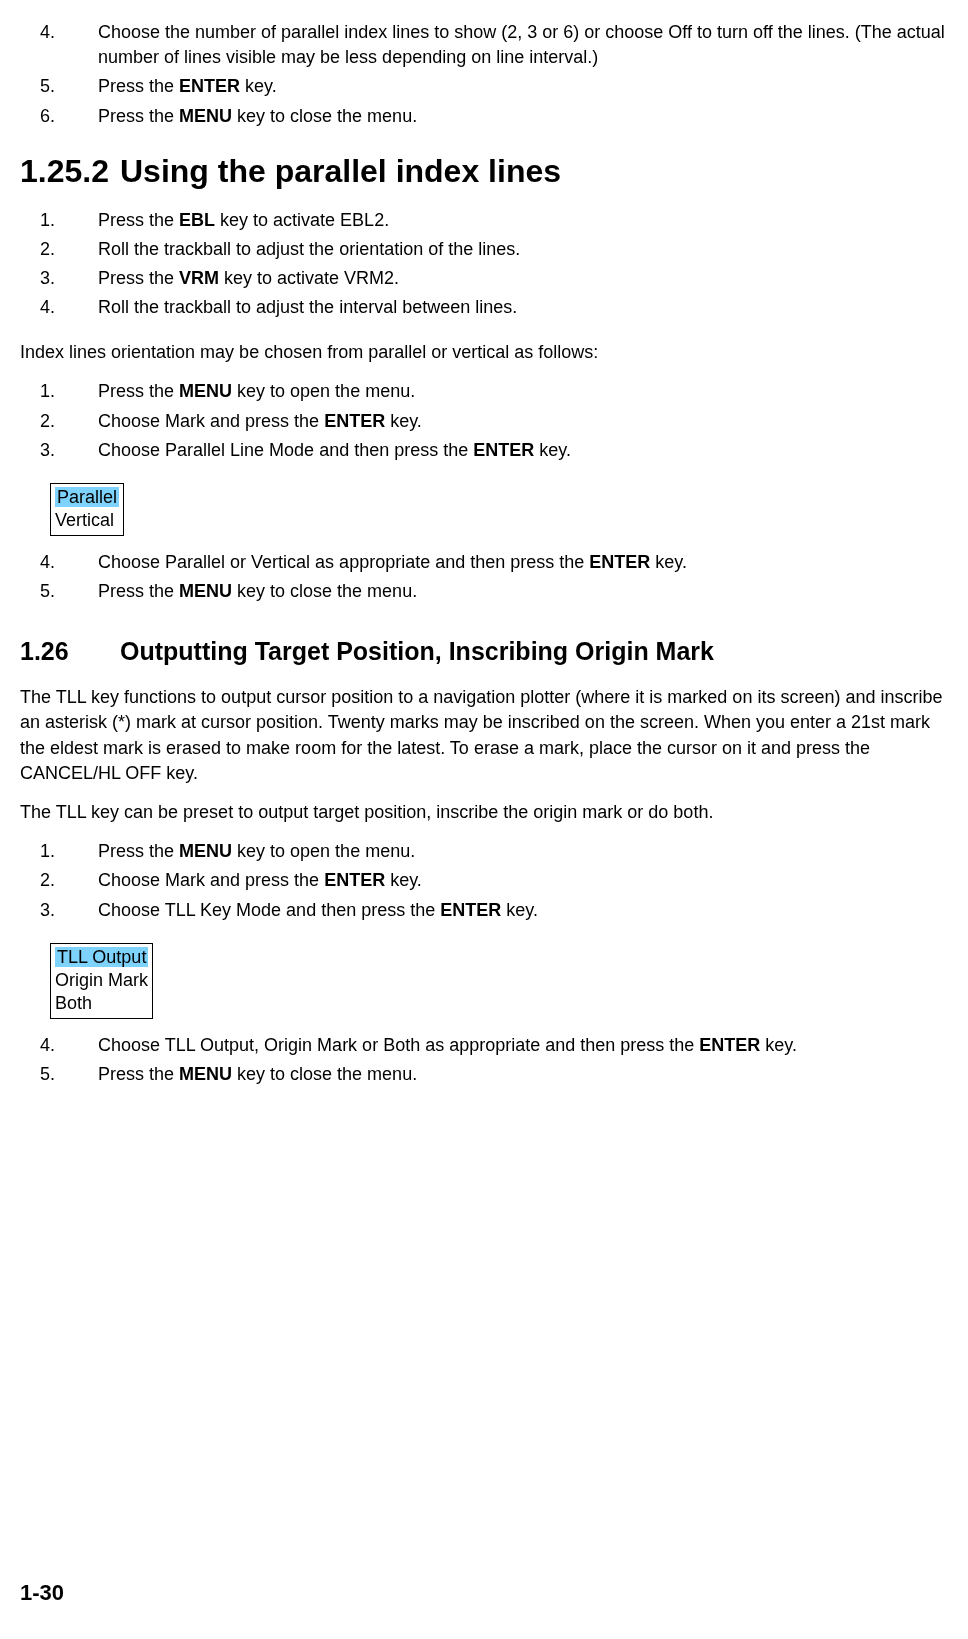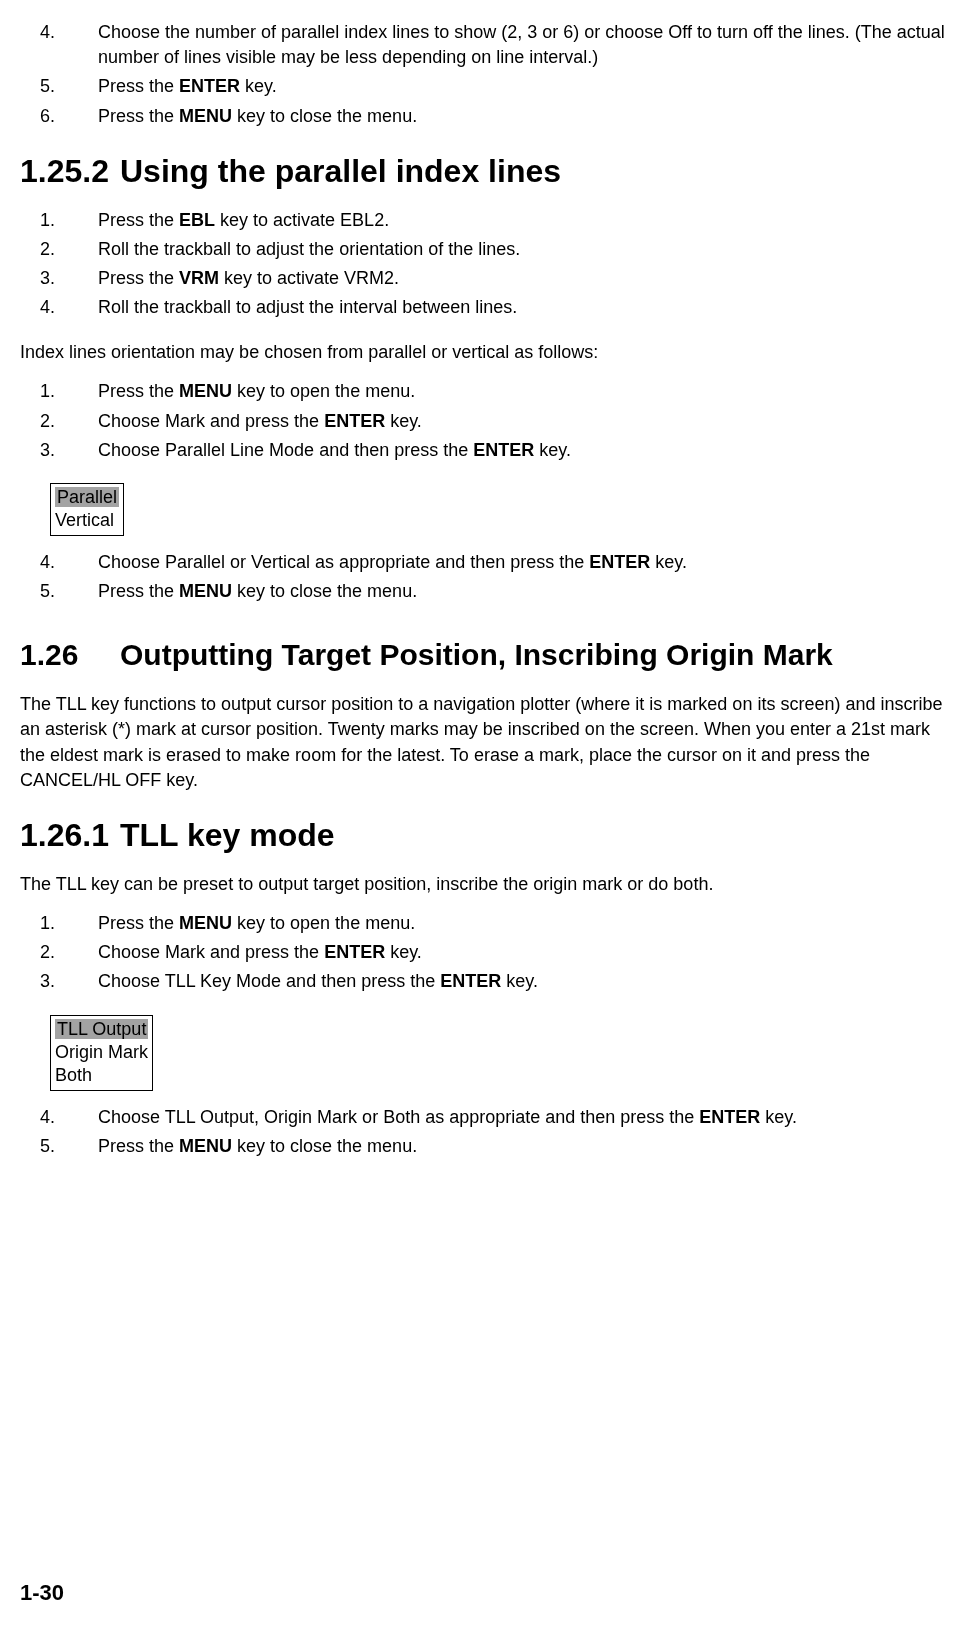--- a/index.html
+++ b/index.html
@@ -74,7 +74,7 @@
       line-height: 1.3;
     }
     .option-highlighted {
-      background-color: #a3a3a3;
+      background-color: #7dd3fc;
       padding: 0 2px;
     }
     .page-number {

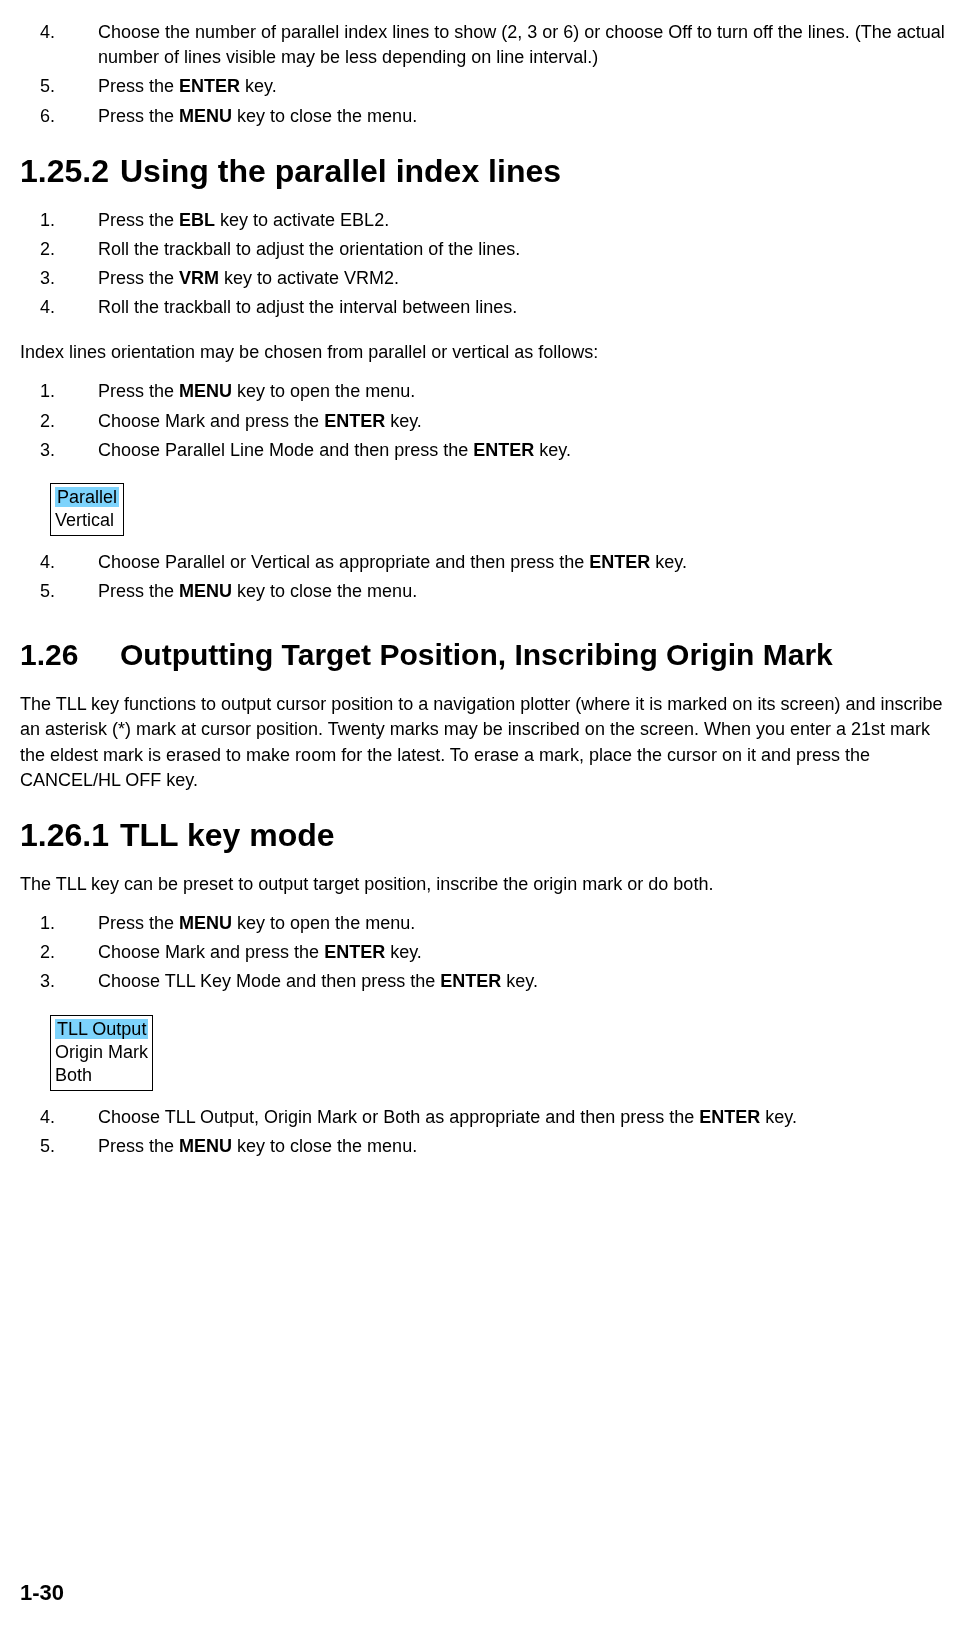--- a/index.html
+++ b/index.html
@@ -45,7 +45,7 @@
       margin-bottom: 14px;
     }
     .major-heading {
-      font-size: 30px;
+      font-size: 25px;
       font-weight: bold;
       margin-top: 30px;
       margin-bottom: 16px;

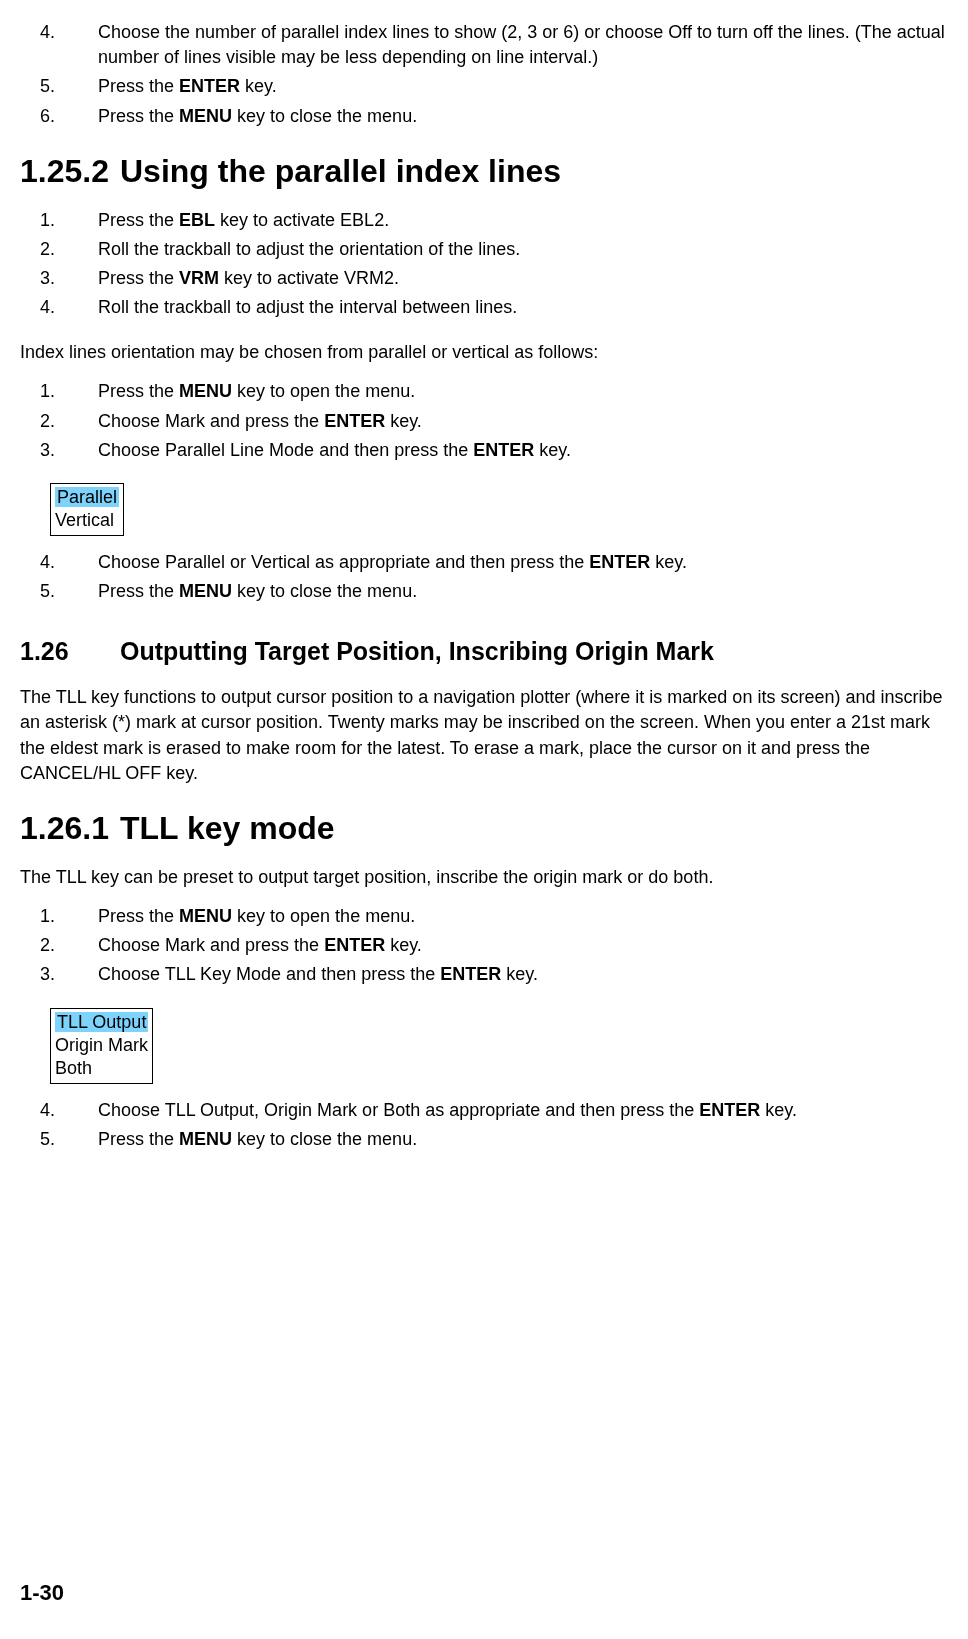--- a/index.html
+++ b/index.html
@@ -180,9 +180,6 @@
 <div class="para">The TLL key functions to output cursor position to a navigation plotter (where it is marked on its screen) and inscribe an asterisk (*) mark at cursor position. Twenty marks may be inscribed on the screen. When you enter a 21st mark the eldest mark is erased to make room for the latest. To erase a mark, place the cursor on it and press the CANCEL/HL OFF key.</div>
 
 
-<div class="section-heading">
-  <span class="sub-num">1.26.1</span><span>TLL key mode</span>
-</div>
 
 <div class="para">The TLL key can be preset to output target position, inscribe the origin mark or do both.</div>
 

